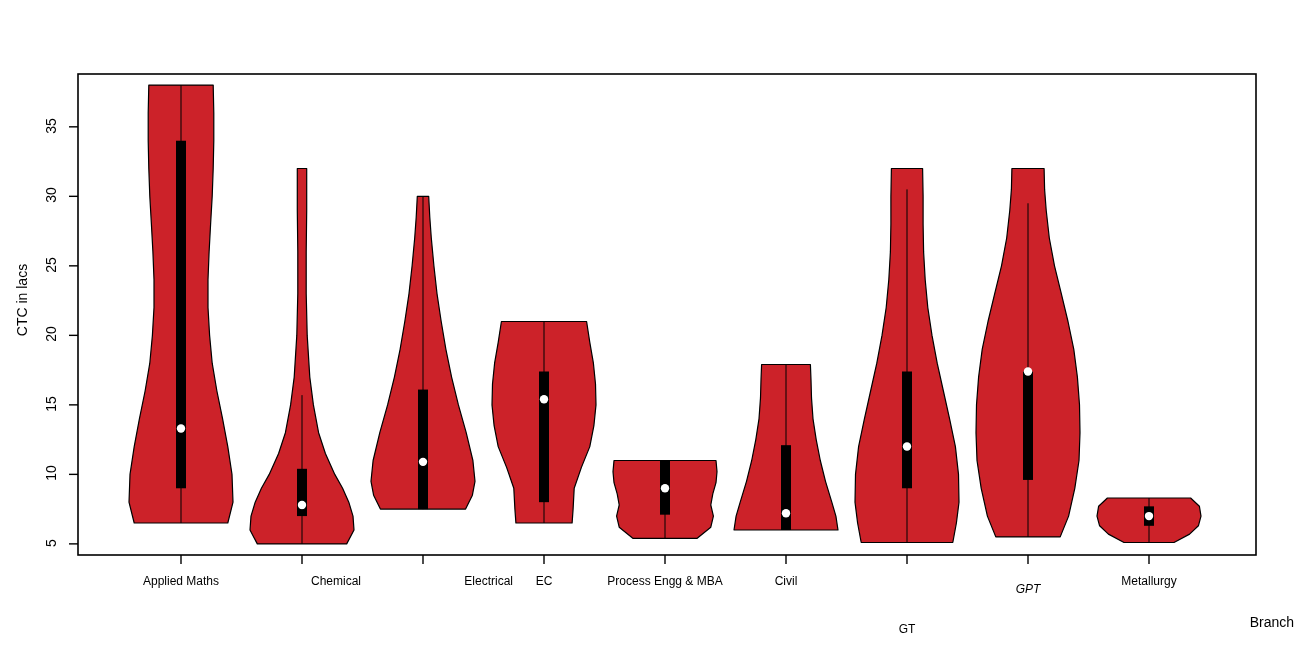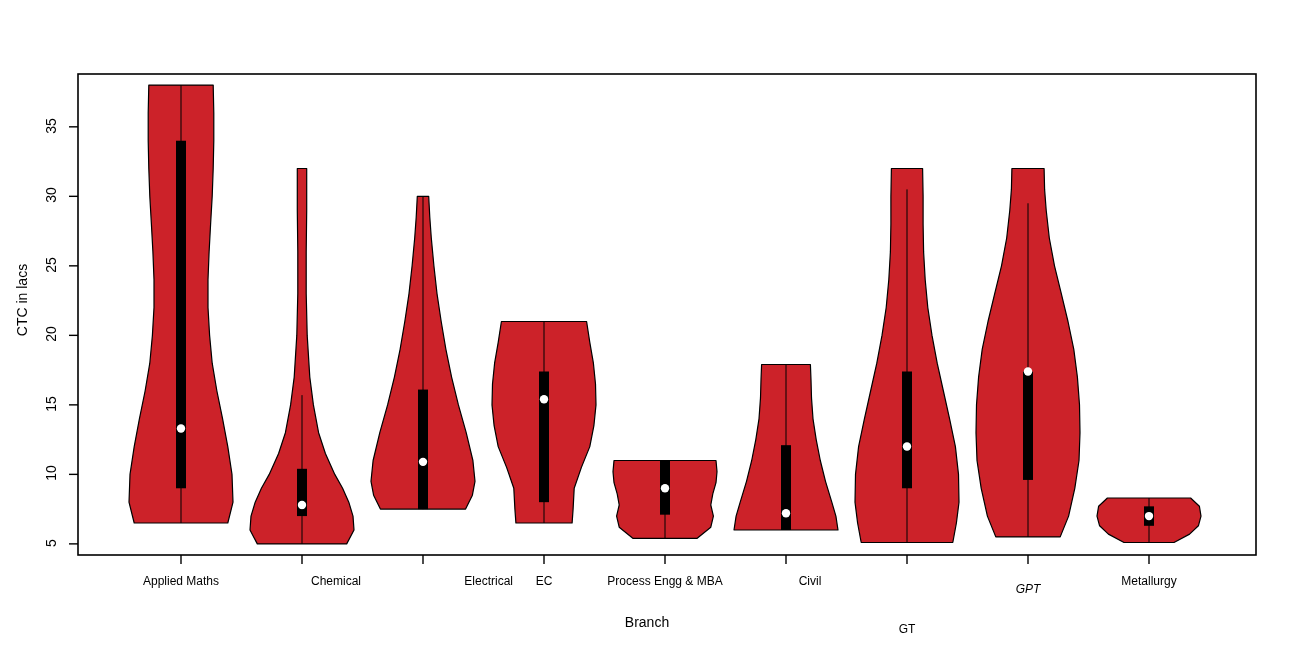--- a/index.html
+++ b/index.html
@@ -176,7 +176,7 @@
       <div class="xtick-label" style="left: 333px; top: 574px; text-align: right;">Electrical</div>
       <div class="xtick-label" style="left: 454px; top: 574px;">EC</div>
       <div class="xtick-label" style="left: 575px; top: 574px;">Process Engg &amp; MBA</div>
-      <div class="xtick-label" style="left: 696px; top: 574px; margin-left: 24px;">Civil</div>
+      <div class="xtick-label" style="left: 696px; top: 574px;">Civil</div>
       <div class="xtick-label" style="left: 817px; top: 574px; margin-top: 48px;">GT</div>
       <div class="xtick-label" style="left: 938px; top: 582px; font-style: italic;">GPT</div>
       <div class="xtick-label" style="left: 1059px; top: 574px; text-align: center;">Metallurgy</div>

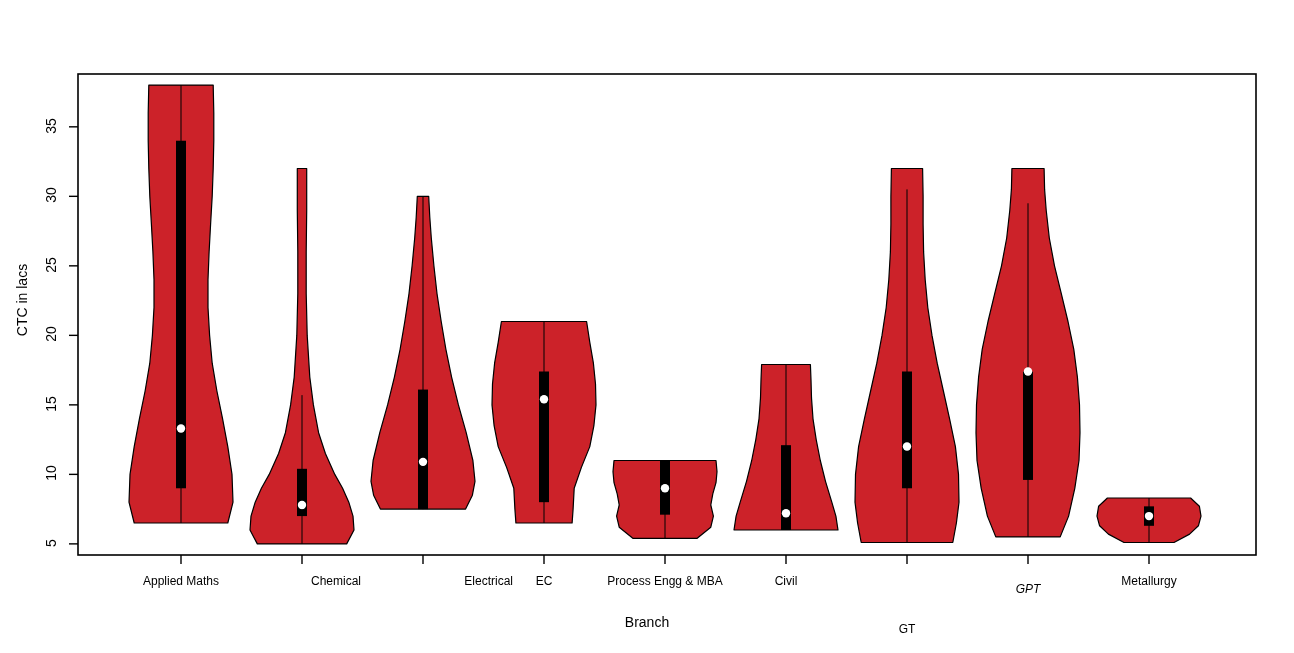--- a/index.html
+++ b/index.html
@@ -44,7 +44,7 @@
     left: 0;
     top: 614px;
     width: 1294px;
-    text-align: center;
+    text-align: right;
     font-size: 14px;
   }
   #svg-canvas {

